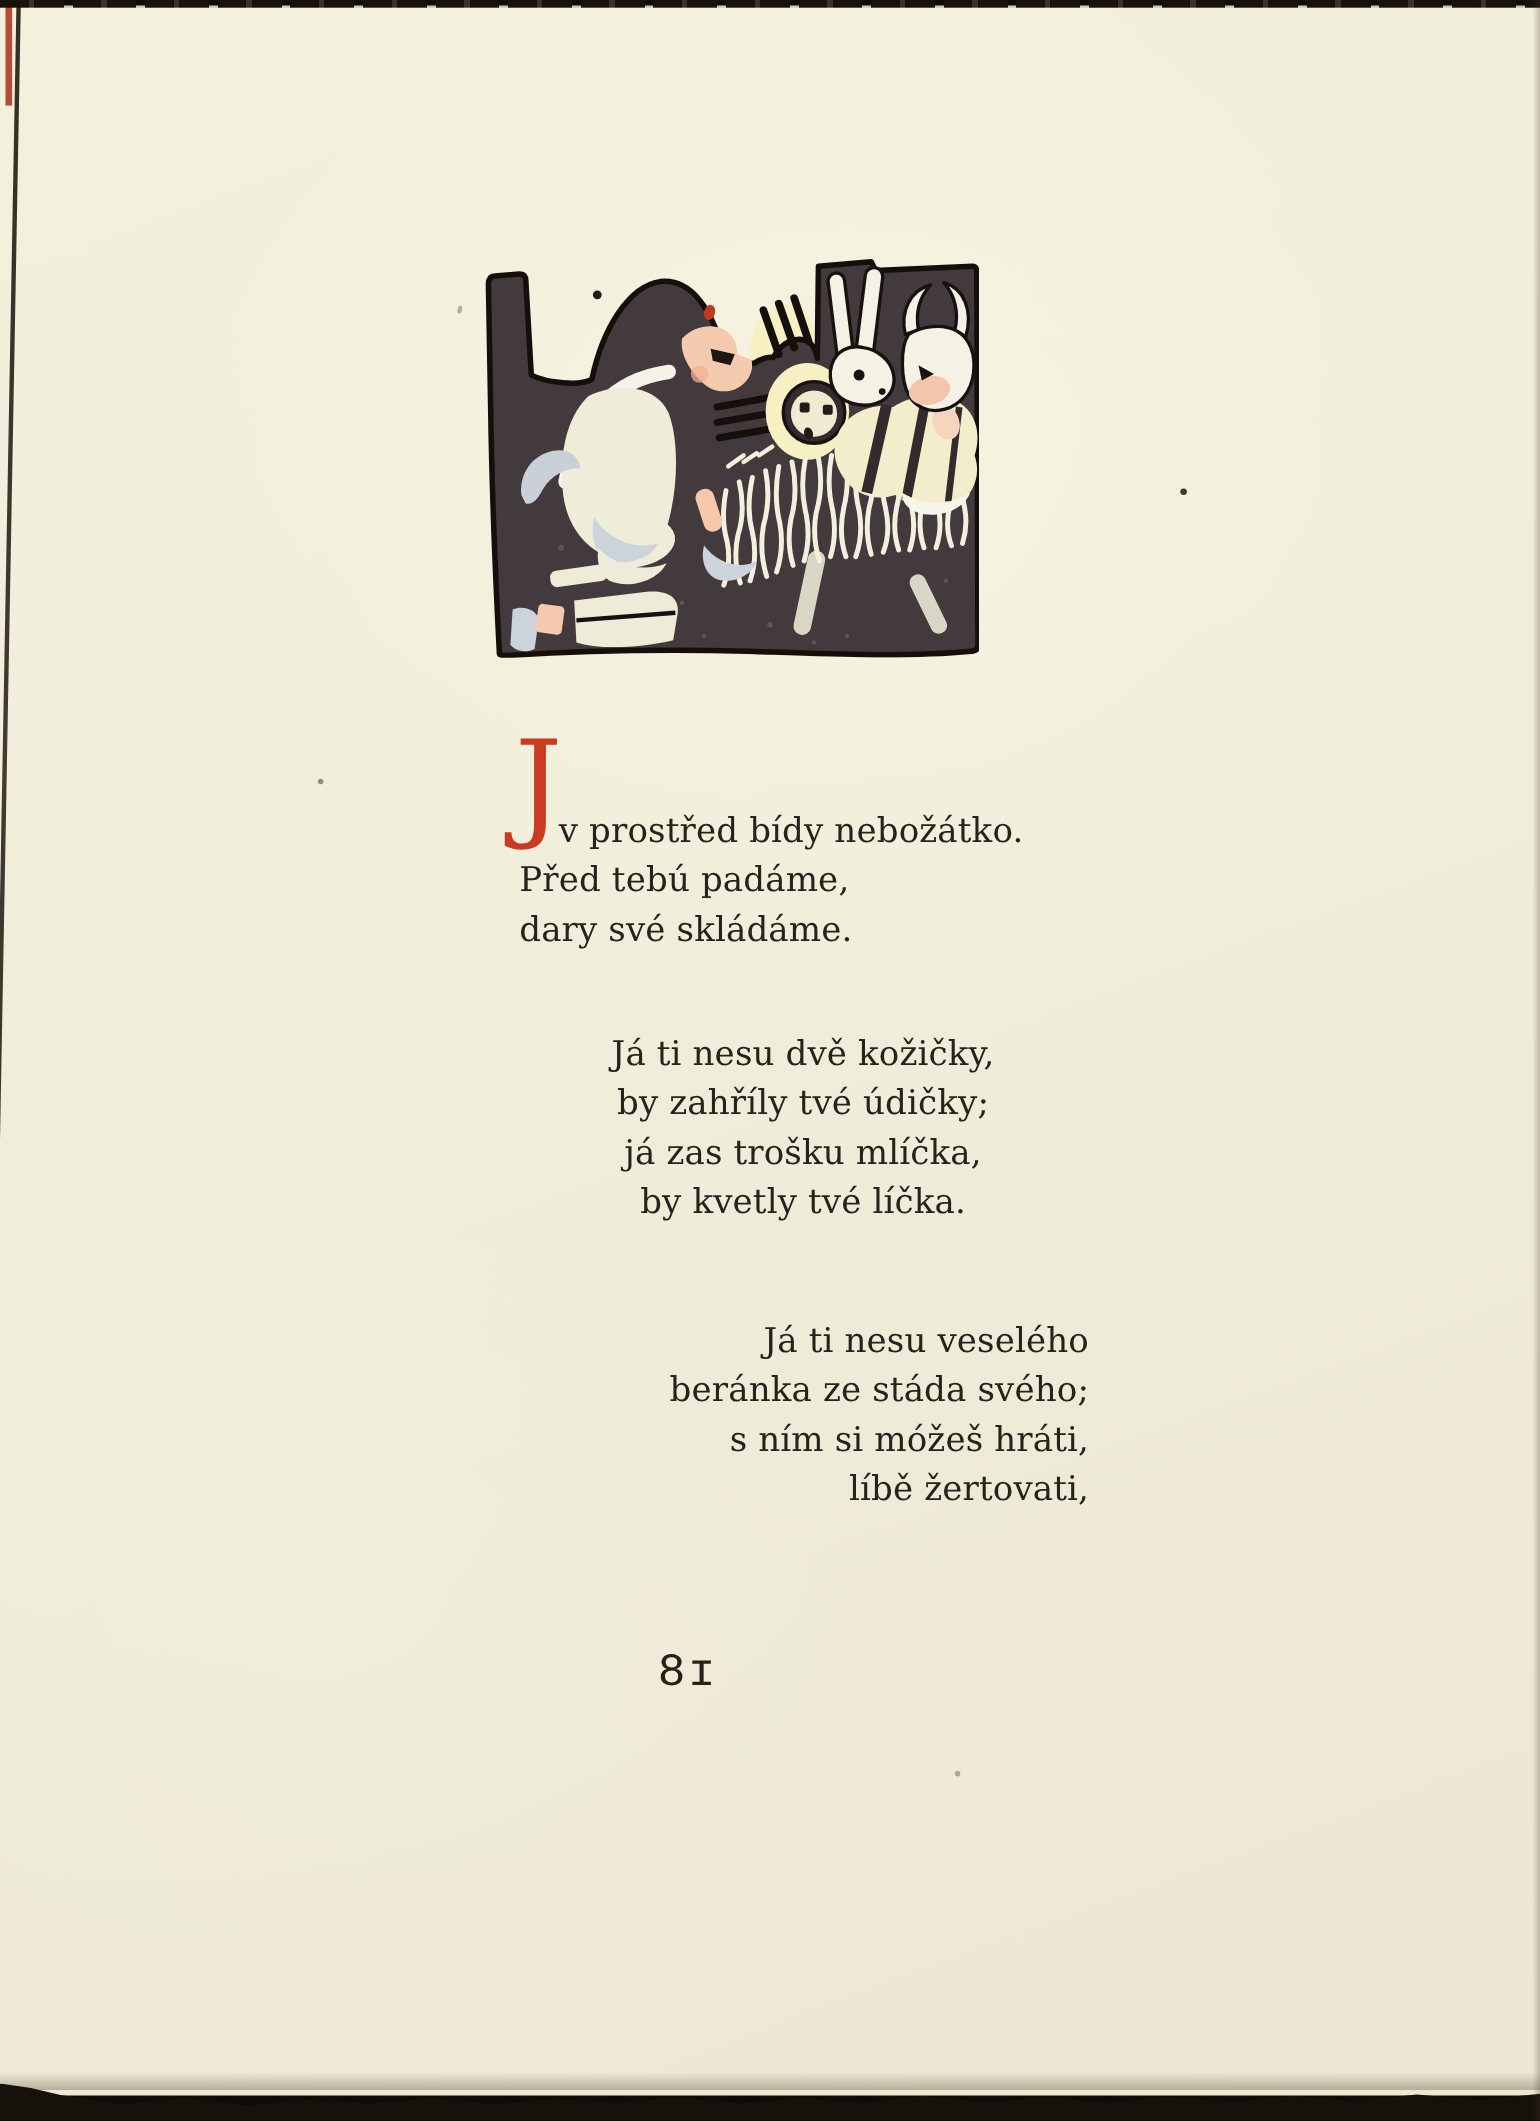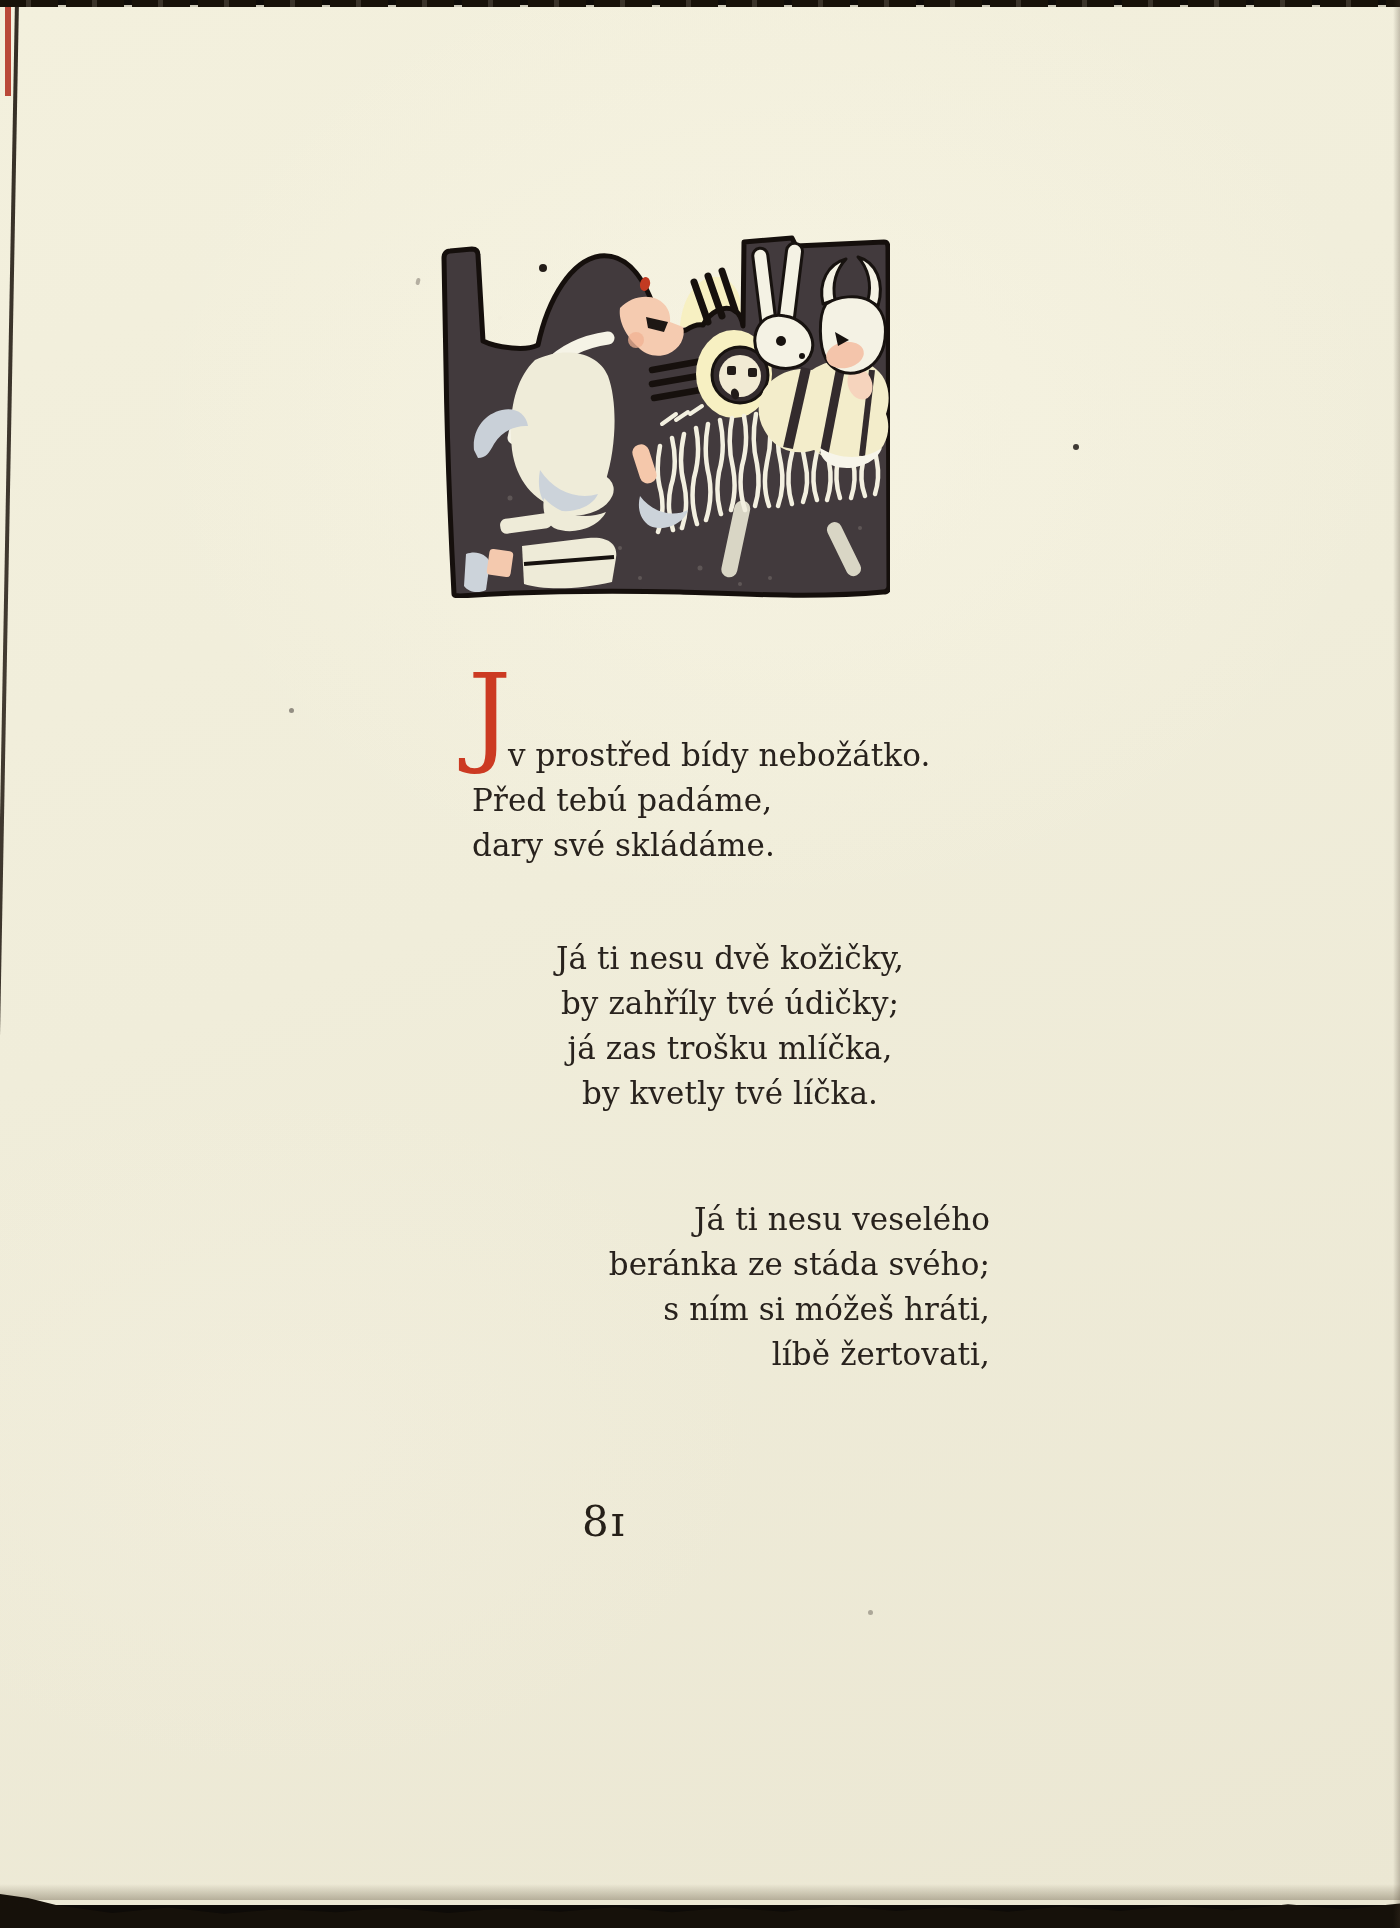--- a/index.html
+++ b/index.html
@@ -59,8 +59,8 @@
     font-size:108px;line-height:108px;color:#cc3a22;
   }
   .pagenum{
-    position:absolute;left:582px;top:1492px;
-    font-size:42px;color:#262019;letter-spacing:2px;
+    position:absolute;left:598px;top:1492px;
+    font-size:42px;color:#262019;letter-spacing:2px;font-family:Liberation Mono, monospace;
   }
   
   .speck{position:absolute;border-radius:50%;}

